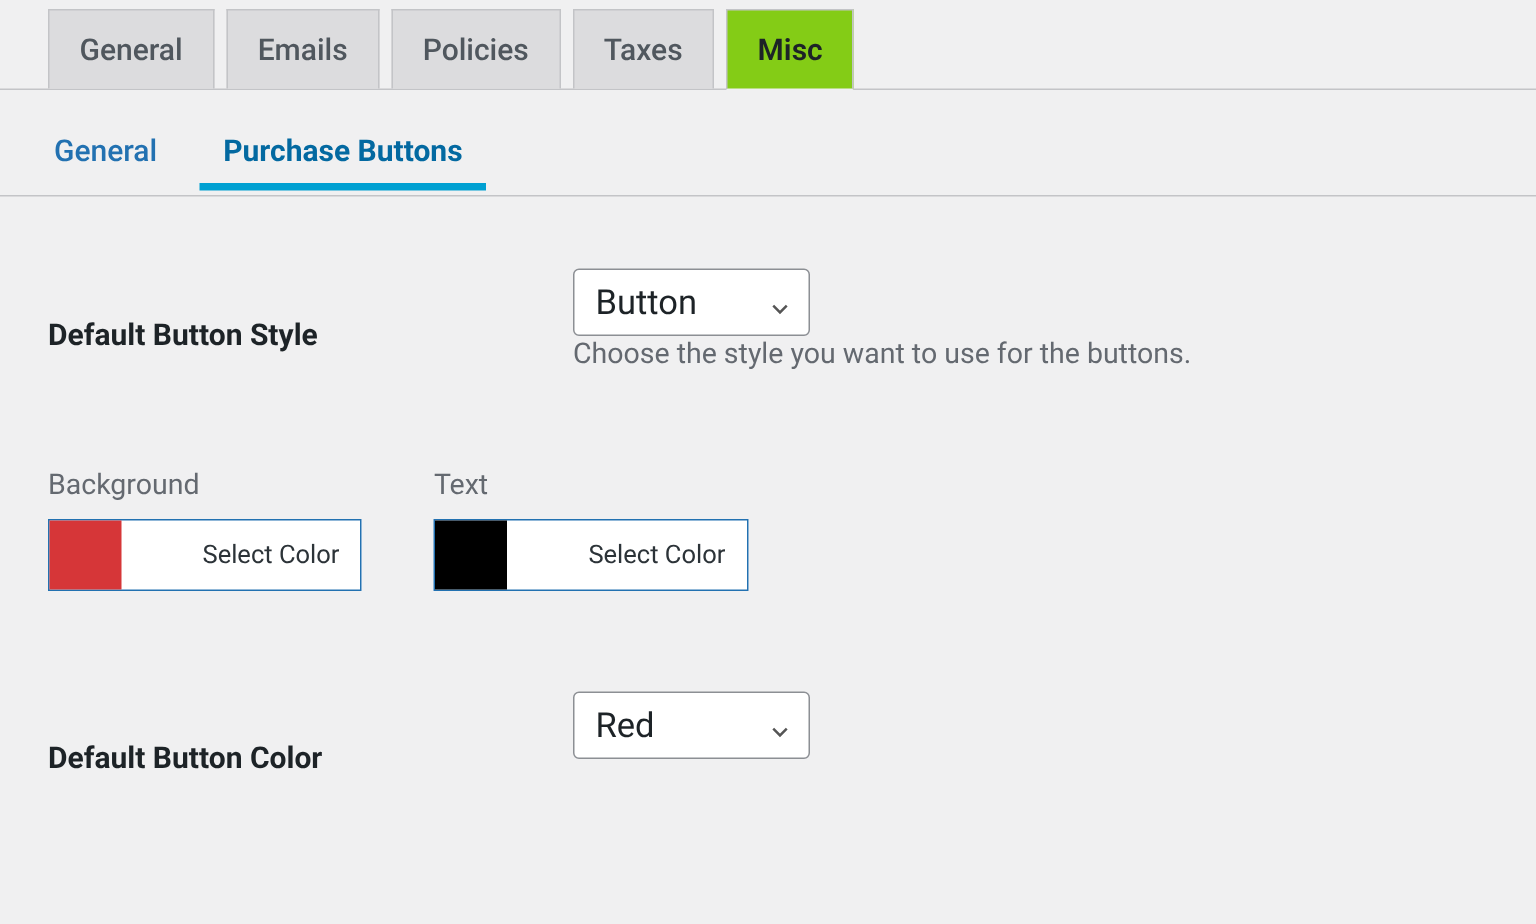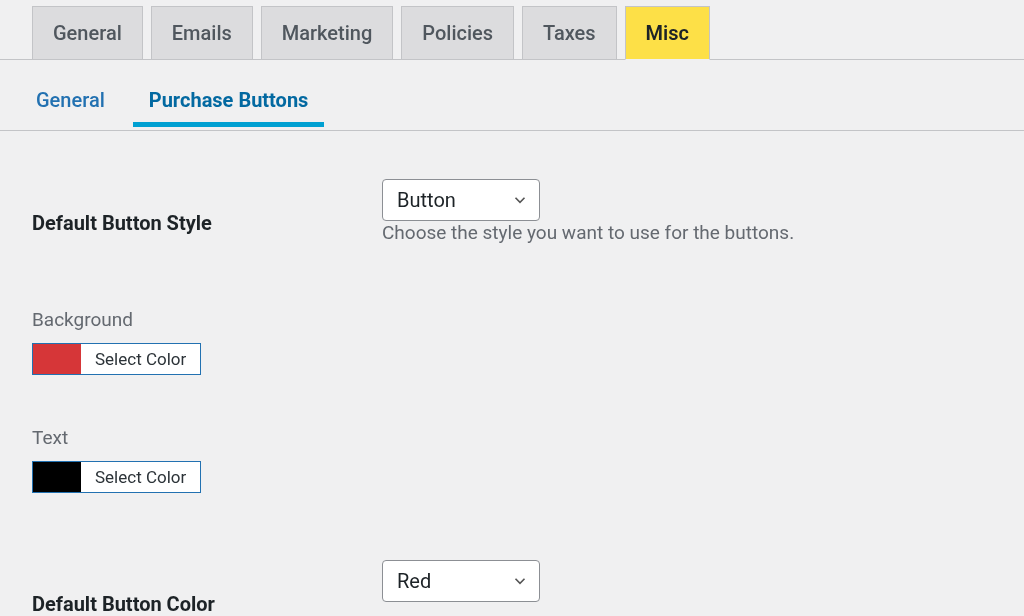--- a/index.html
+++ b/index.html
@@ -152,7 +152,6 @@
 <div class="main-tabs">
   <div class="main-tab">General</div>
   <div class="main-tab">Emails</div>
-  <div class="main-tab">Marketing</div>
   <div class="main-tab">Policies</div>
   <div class="main-tab">Taxes</div>
   <div class="main-tab active">Misc</div>

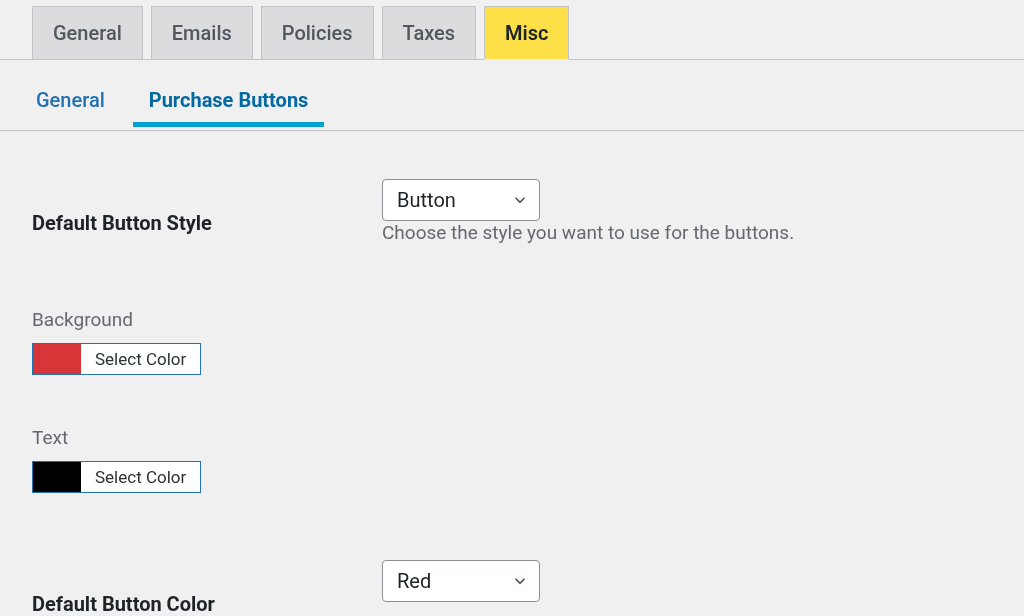--- a/index.html
+++ b/index.html
@@ -31,7 +31,7 @@
       margin-top: 6px;
     }
     .main-tab.active {
-      background: #fde047;
+      background: #84cc16;
       color: #1d2327;
       font-weight: 600;
       border-bottom: 1px solid #f0f0f1;

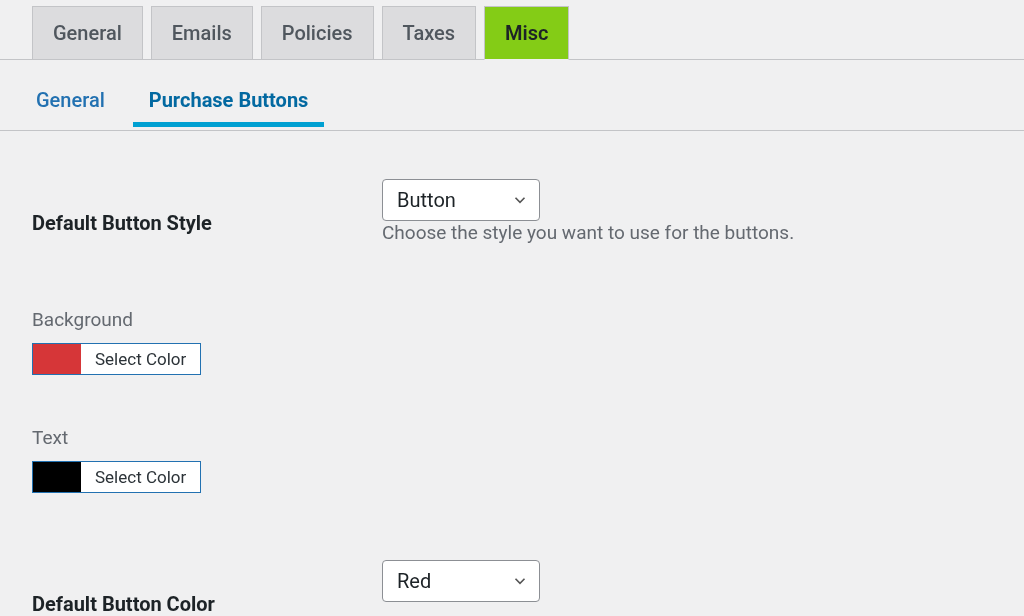--- a/index.html
+++ b/index.html
@@ -92,12 +92,12 @@
       border: 1px solid #8c8f94;
       border-radius: 4px;
       display: inline-flex;
-      align-items: center;
+      align-items: flex-end;
       justify-content: space-between;
       padding: 8px 10px 8px 14px;
       min-width: 158px;
       cursor: pointer;
-      font-size: 20px;
+      font-size: 23px;
       color: #1d2327;
     }
     .chevron-down {

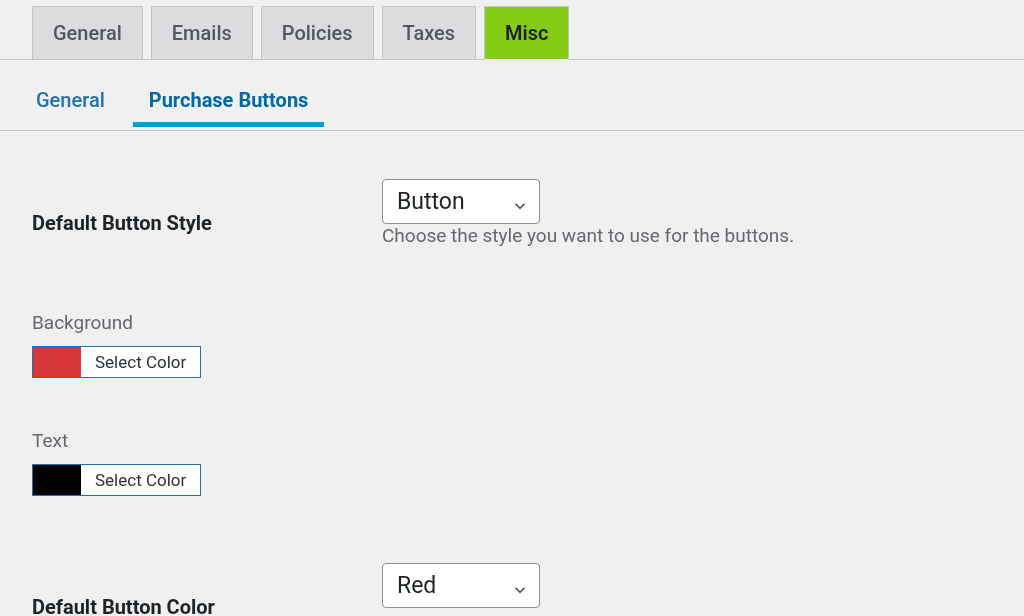--- a/index.html
+++ b/index.html
@@ -117,7 +117,6 @@
     .color-group {
       display: flex;
       gap: 48px;
-      flex-direction: column;
     }
     .color-sub-label {
       font-size: 19px;

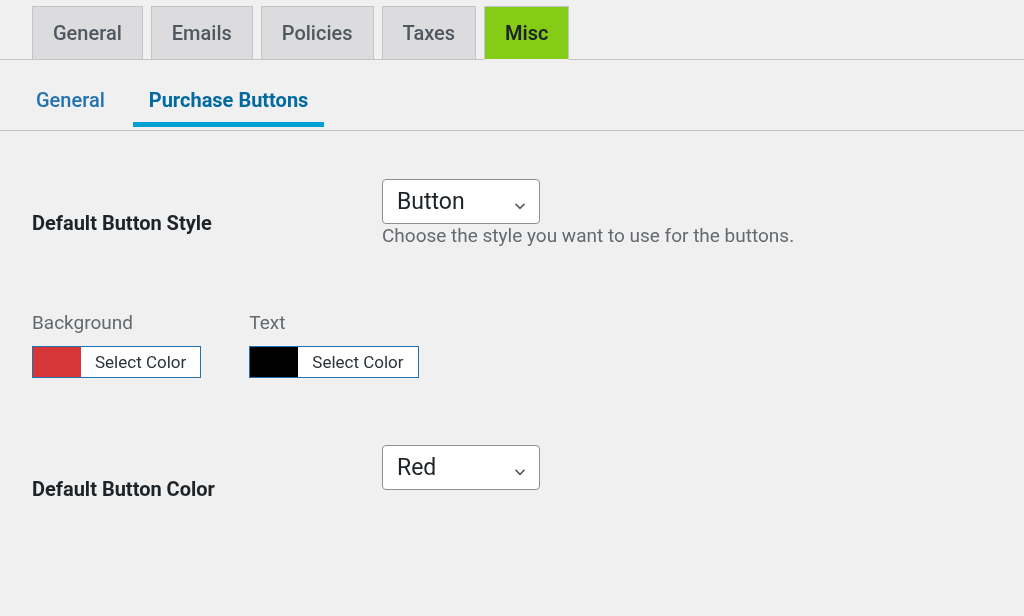--- a/index.html
+++ b/index.html
@@ -130,7 +130,8 @@
       border: 1px solid #2271b1;
       background: #fff;
       cursor: pointer;
-      height: 32px;
+      height: 48px;
+      gap: 40px;
     }
     .color-swatch {
       width: 48px;

